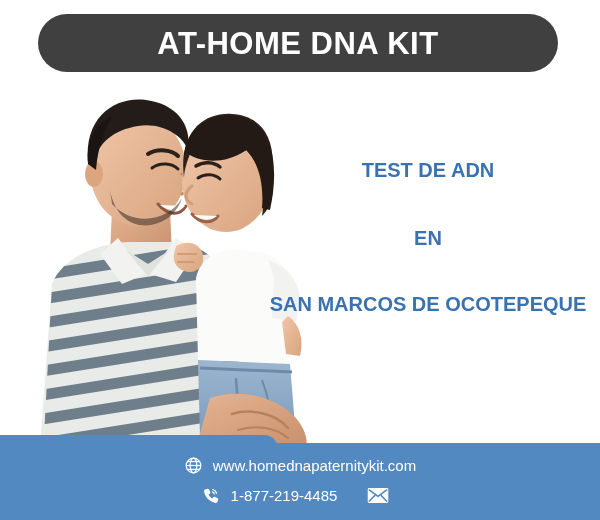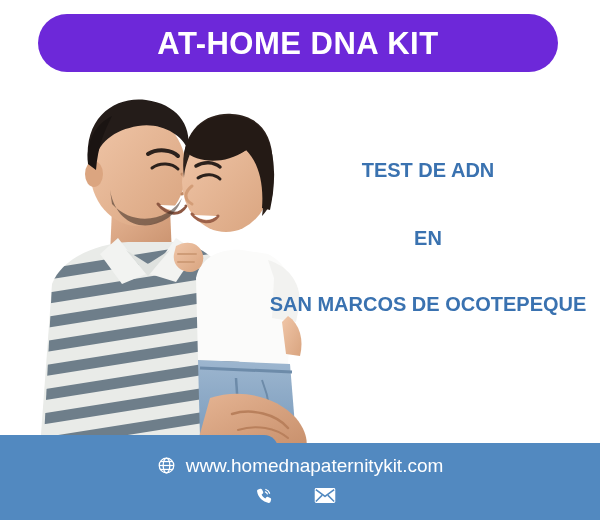--- a/index.html
+++ b/index.html
@@ -28,7 +28,7 @@
     top: 14px;
     width: 520px;
     height: 58px;
-    background: #6d28d9;
+    background: #404040;
     border-radius: 29px;
     display: flex;
     align-items: center;

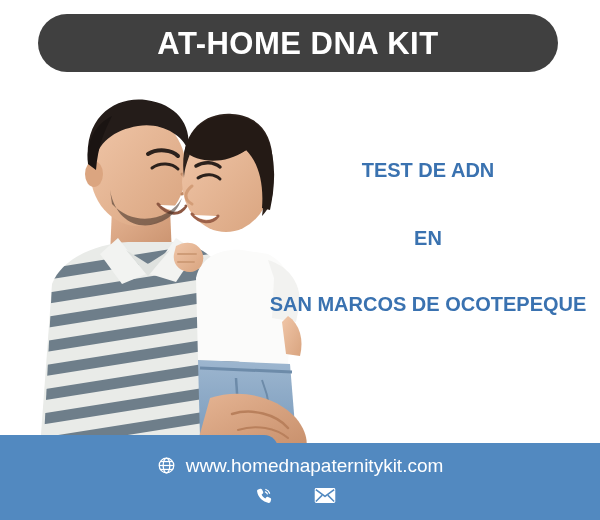--- a/index.html
+++ b/index.html
@@ -145,7 +145,7 @@
   }
   .footer-text {
     color: #ffffff;
-    font-size: 19px;
+    font-size: 15px;
     line-height: 1;
   }
   .gap-between { width: 30px; flex: none; }

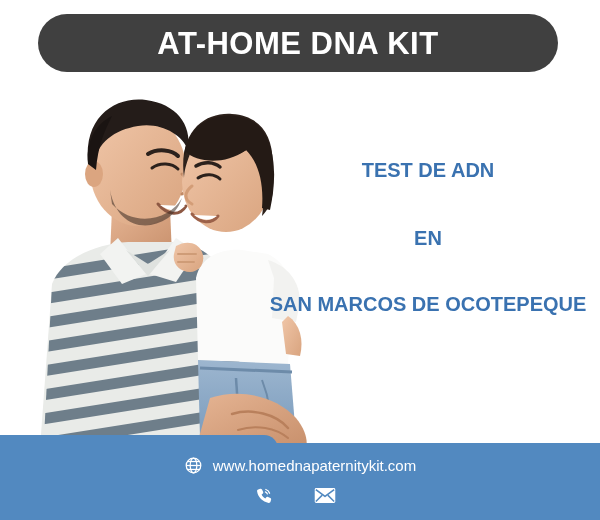--- a/index.html
+++ b/index.html
@@ -298,6 +298,7 @@
               <path d="M13.6 7.1 C 14.8 7.5 15.7 8.4 16.1 9.6" stroke="#ffffff" stroke-width="1.4" fill="none" stroke-linecap="round"></path>
             </svg>
           </span>
+          <span class="footer-text">1-877-219-4485</span>
         </div>
 
         <span class="gap-between"></span>

